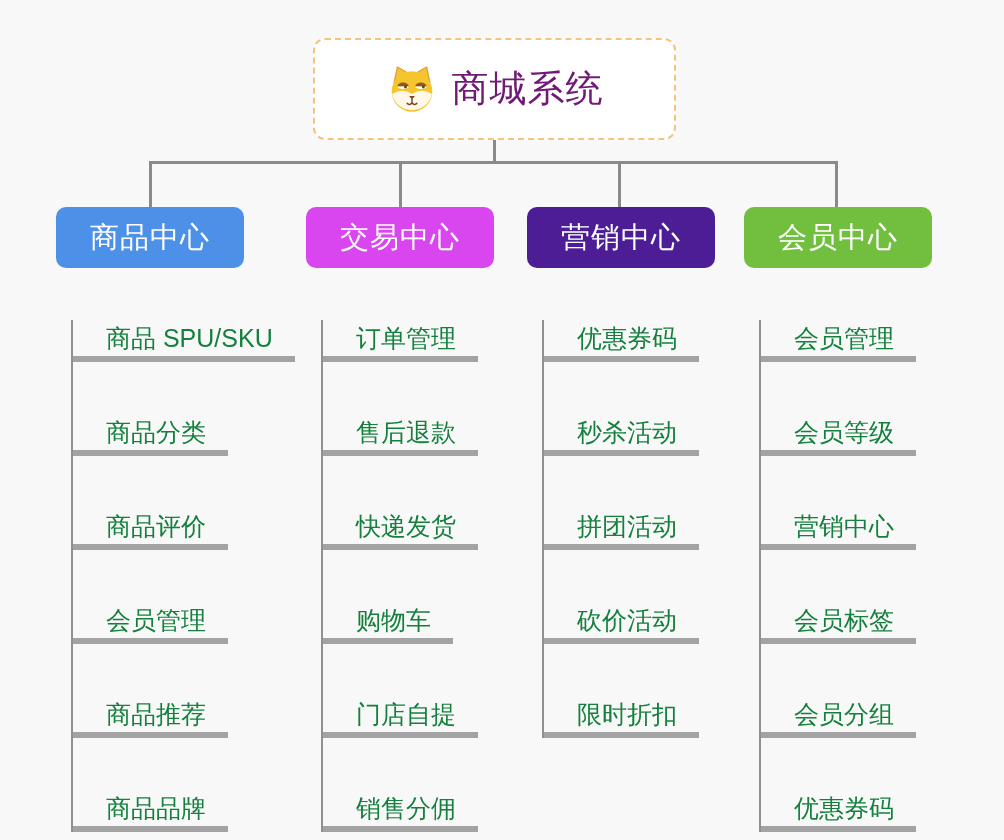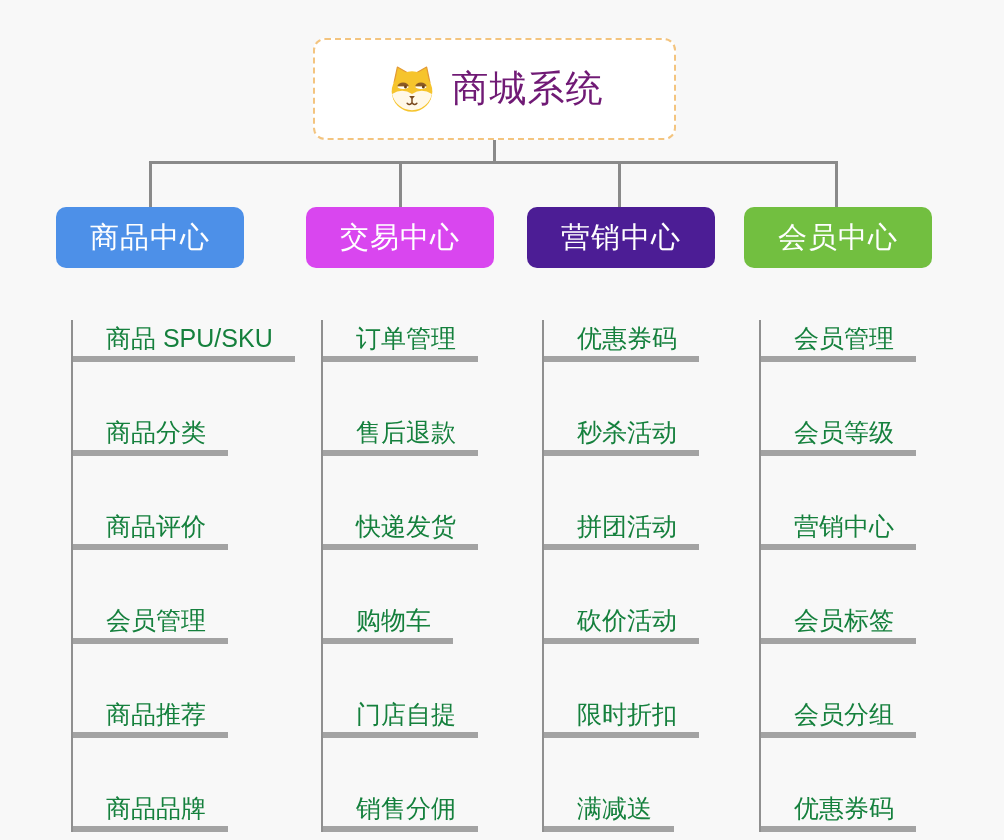--- a/index.html
+++ b/index.html
@@ -158,7 +158,6 @@
           <div class="child-item">拼团活动</div>
           <div class="child-item">砍价活动</div>
           <div class="child-item">限时折扣</div>
-          <div class="child-item">满减送</div>
         </div>
     </div>
 

